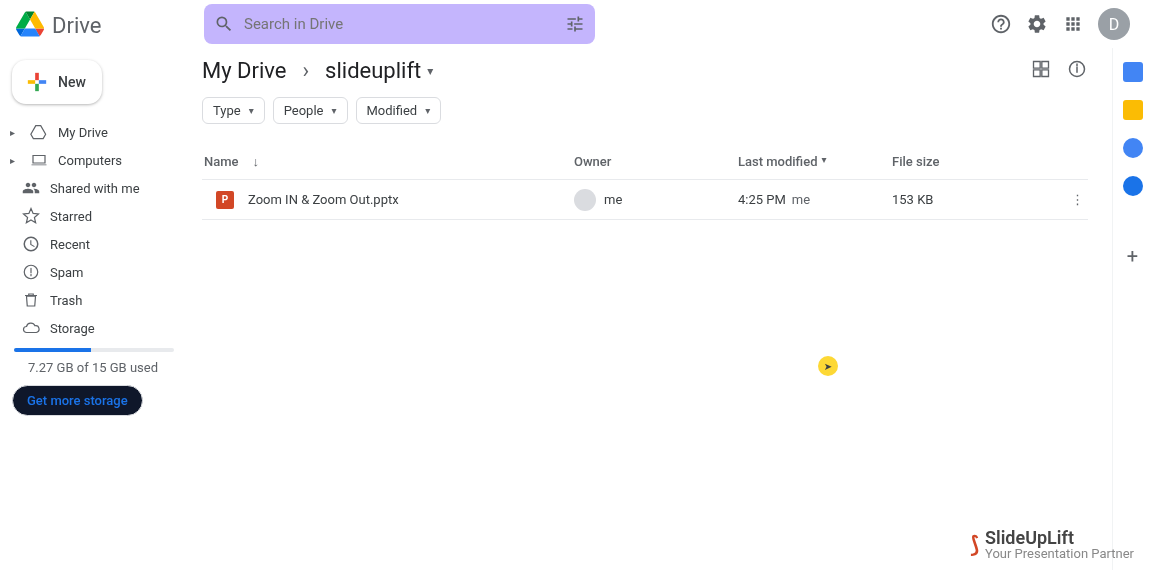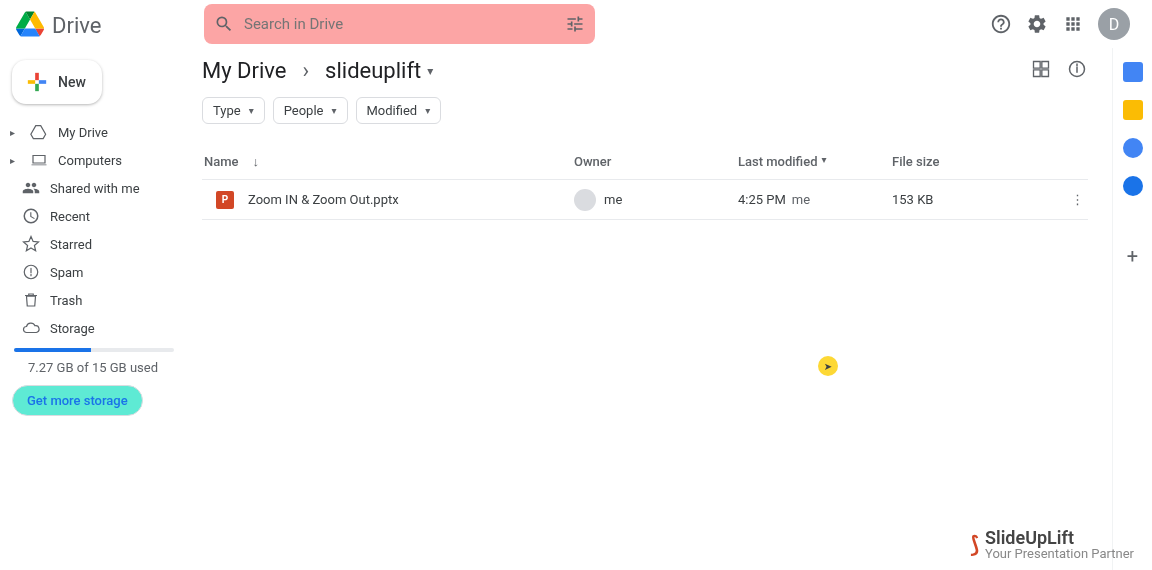--- a/index.html
+++ b/index.html
@@ -8,7 +8,7 @@
 .logo-wrap{display:flex;align-items:flex-end;gap:8px;width:170px}
 .drive-logo{width:28px;height:28px}
 .app-name{font-size:22px;color:#5f6368;font-weight:400}
-.search-bar{flex:1;max-width:540px;height:40px;background:#fca5a5;border-radius:8px;display:flex;align-items:center;padding:0 10px;gap:10px;margin-left:6px}
+.search-bar{flex:1;max-width:540px;height:40px;background:#c4b5fd;border-radius:8px;display:flex;align-items:center;padding:0 10px;gap:10px;margin-left:6px}
 .search-bar input{border:none;background:transparent;flex:1;font-size:15px;outline:none;color:#5f6368}
 .search-tune{width:20px;color:#5f6368}
 .header-spacer{flex:1}

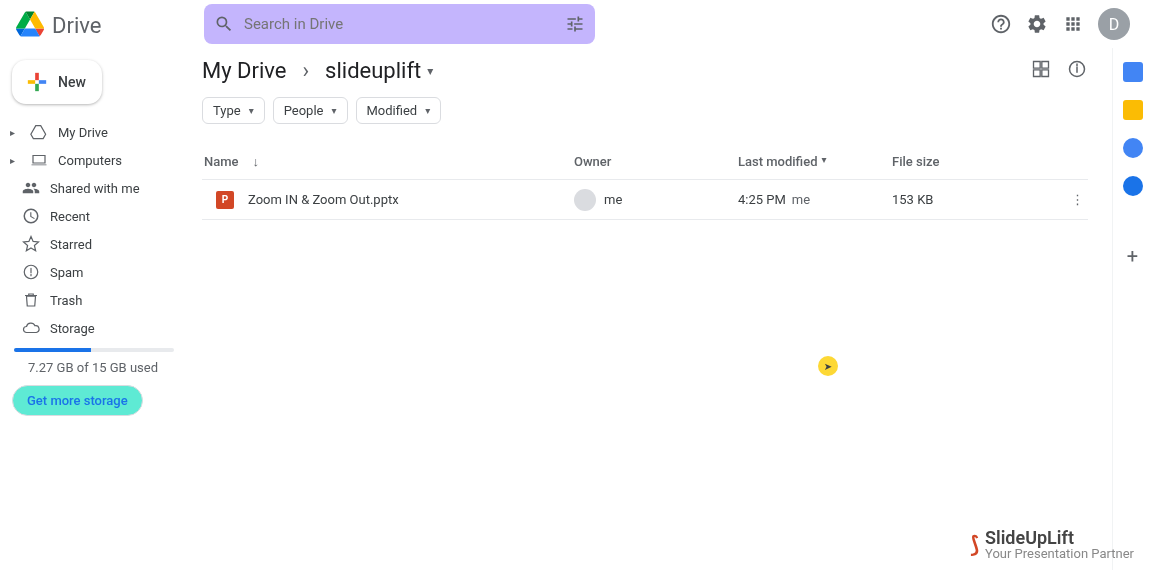--- a/index.html
+++ b/index.html
@@ -149,19 +149,19 @@
         </div>
       <div class="nav-item" style="padding-left:14px">
           <span class="nicon">
+            <svg width="18" height="18" viewBox="0 0 24 24" fill="none" stroke="#5f6368" stroke-width="1.6">
+              <path d="M12 17.27L18.18 21l-1.64-7.03L22 9.24l-7.19-.61L12 2 9.19 8.63 2 9.24l5.46 4.73L5.82 21z"></path>
+            </svg>
+          </span>
+          <span>Starred</span>
+        </div>
+      <div class="nav-item" style="padding-left:14px">
+          <span class="nicon">
             <svg width="18" height="18" viewBox="0 0 24 24" fill="#5f6368">
               <path d="M12 2a10 10 0 100 20 10 10 0 000-20zm0 18a8 8 0 110-16 8 8 0 010 16zm.5-13H11v6l5.25 3.15.75-1.23-4.5-2.67V7z"></path>
             </svg>
           </span>
           <span>Recent</span>
-        </div>
-      <div class="nav-item" style="padding-left:14px">
-          <span class="nicon">
-            <svg width="18" height="18" viewBox="0 0 24 24" fill="none" stroke="#5f6368" stroke-width="1.6">
-              <path d="M12 17.27L18.18 21l-1.64-7.03L22 9.24l-7.19-.61L12 2 9.19 8.63 2 9.24l5.46 4.73L5.82 21z"></path>
-            </svg>
-          </span>
-          <span>Starred</span>
         </div>
       <div class="nav-item" style="padding-left:14px">
           <span class="nicon">

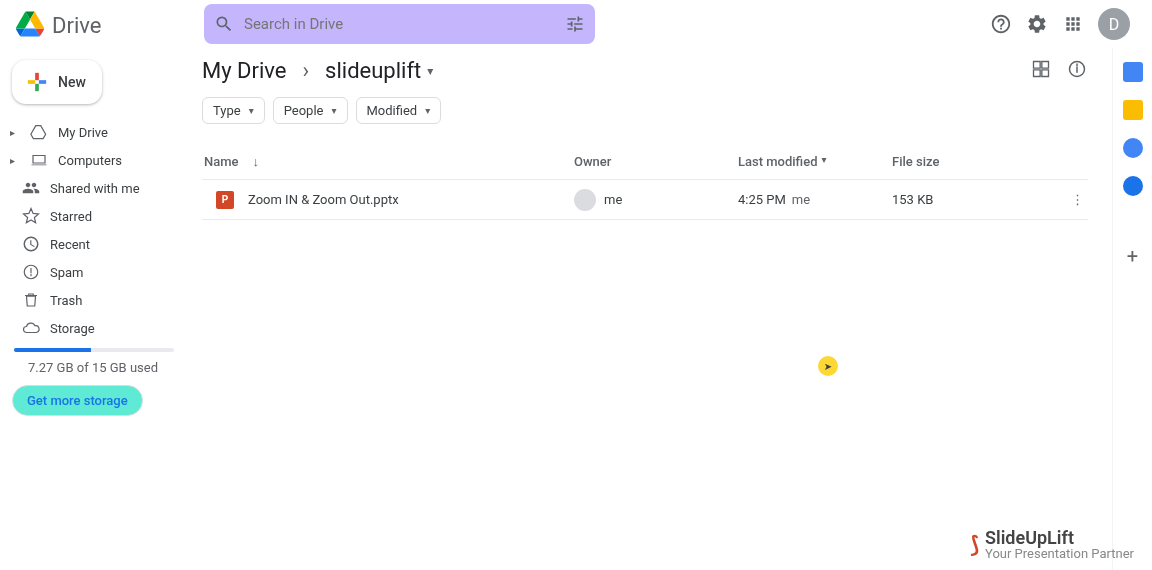--- a/index.html
+++ b/index.html
@@ -25,7 +25,7 @@
 .storage-bar{height:4px;background:#e8eaed;border-radius:2px;margin:6px 6px 0 6px;overflow:hidden}
 .storage-fill{height:100%;background:#1a73e8;width:48%}
 .storage-text{font-size:13px;color:#5f6368;margin:8px 0 10px 20px}
-.get-storage{border:1px solid #dadce0;color:#1a73e8;background:#5eead4;font-size:13px;font-weight:500;padding:7px 14px;border-radius:18px;cursor:pointer;align-self:flex-start;margin-left:4px}
+.get-storage{border:1px solid #dadce0;color:#1a73e8;background:#0f172a;font-size:13px;font-weight:500;padding:7px 14px;border-radius:18px;cursor:pointer;align-self:flex-start;margin-left:4px}
 .main{flex:1;padding:10px 24px 0 14px;position:relative}
 .breadcrumb{display:flex;align-items:center;gap:16px;font-size:22px;color:#202124;margin-bottom:14px}
 .crumb{cursor:pointer}

